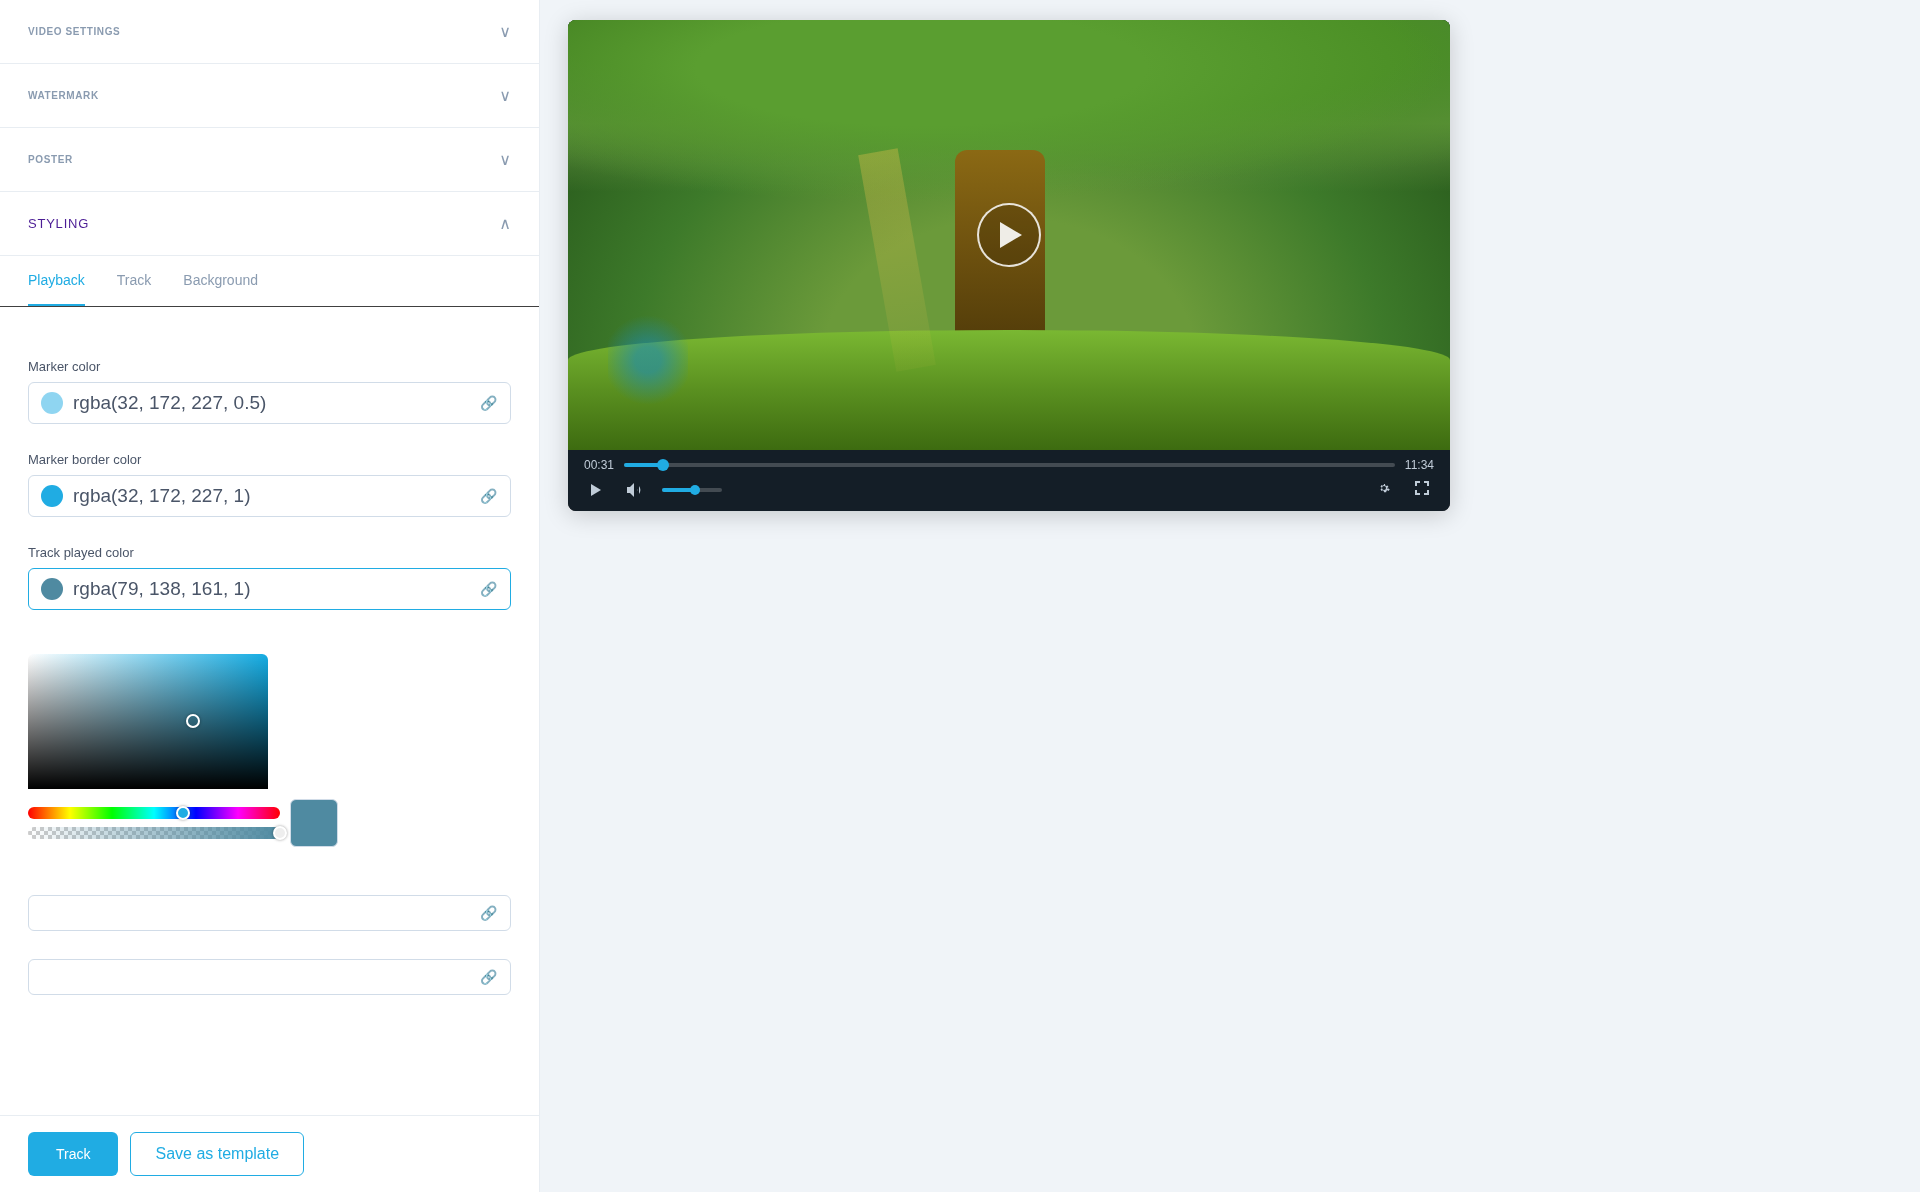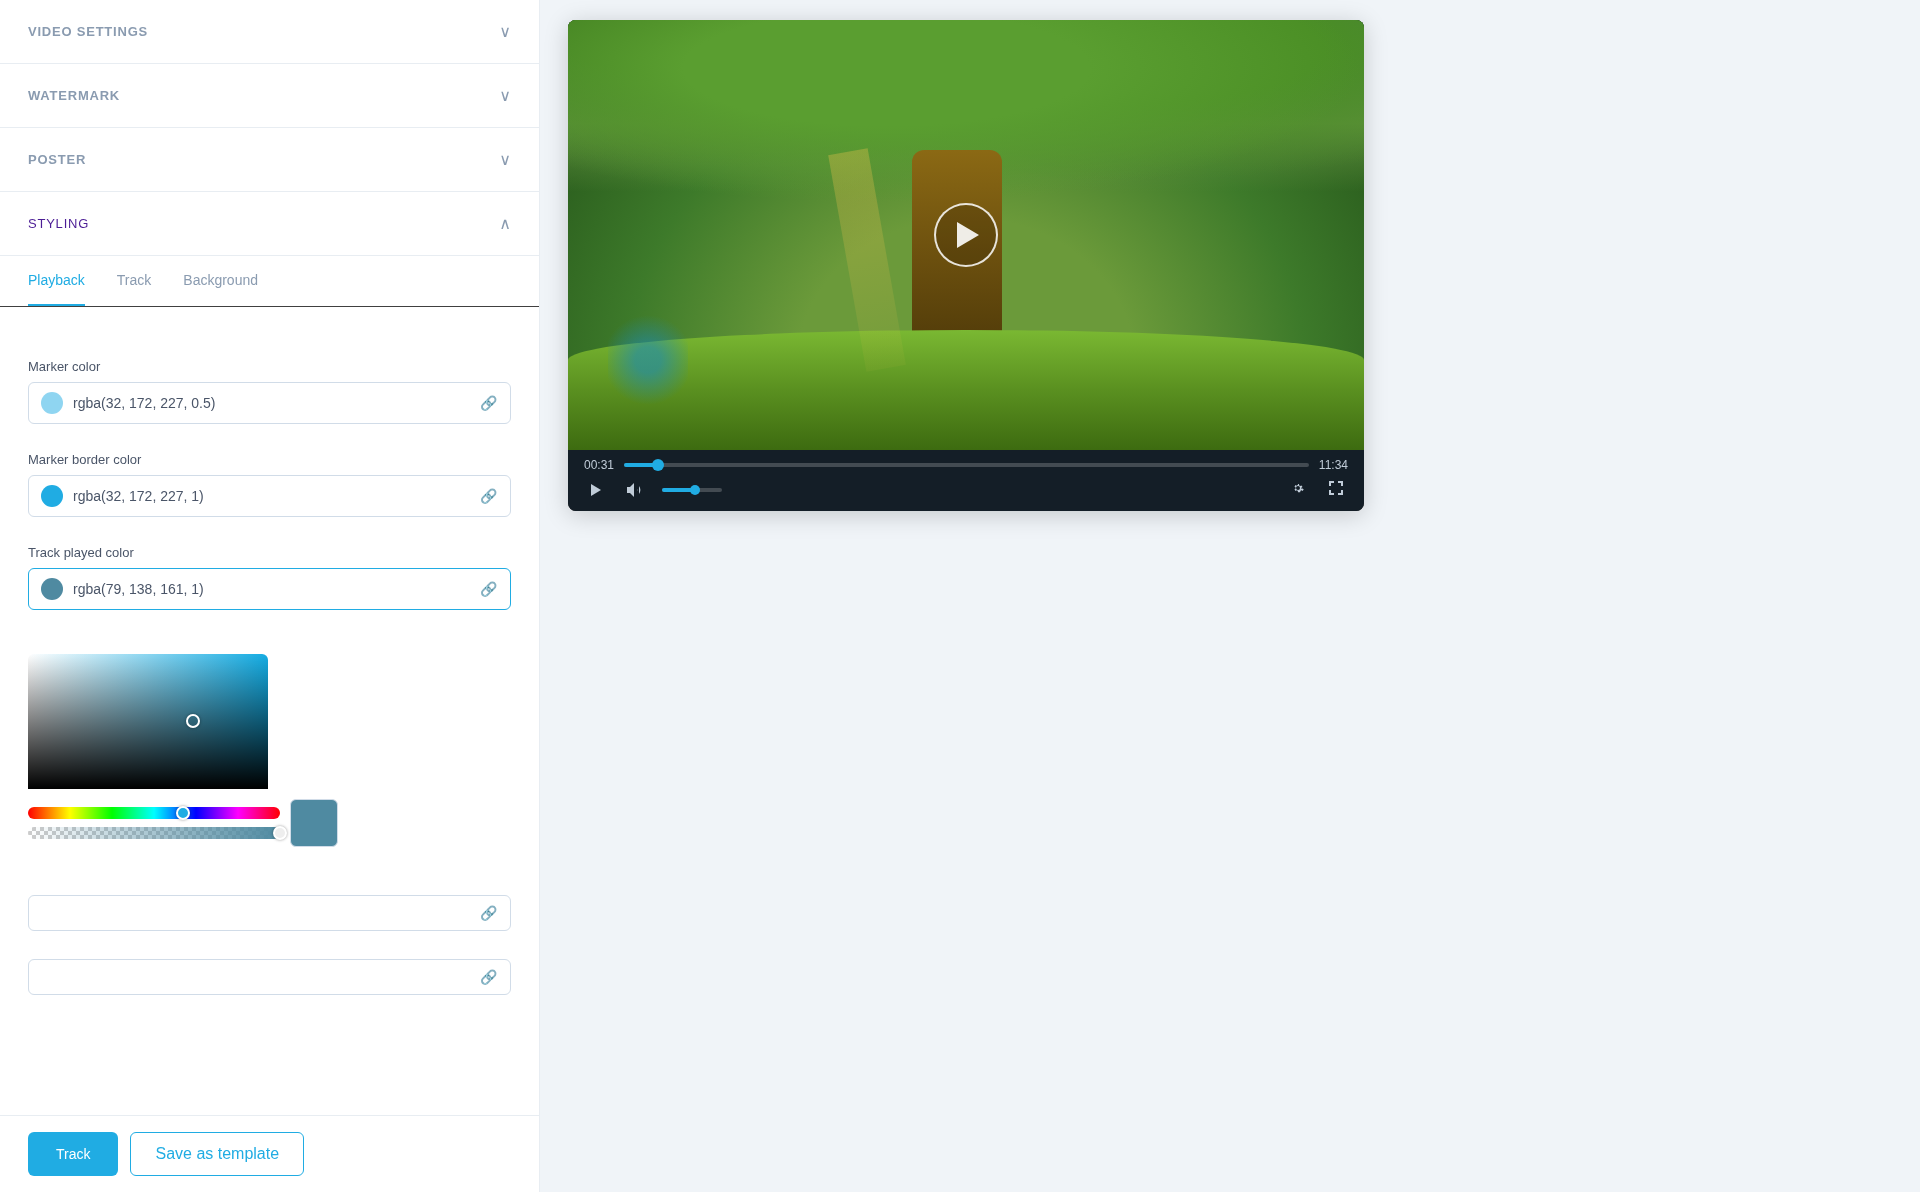--- a/index.html
+++ b/index.html
@@ -31,7 +31,7 @@
       cursor: pointer;
     }
     .section-title {
-      font-size: 13px;
+      font-size: 10px;
       font-weight: 600;
       color: #8a9bb0;
       letter-spacing: 0.06em;

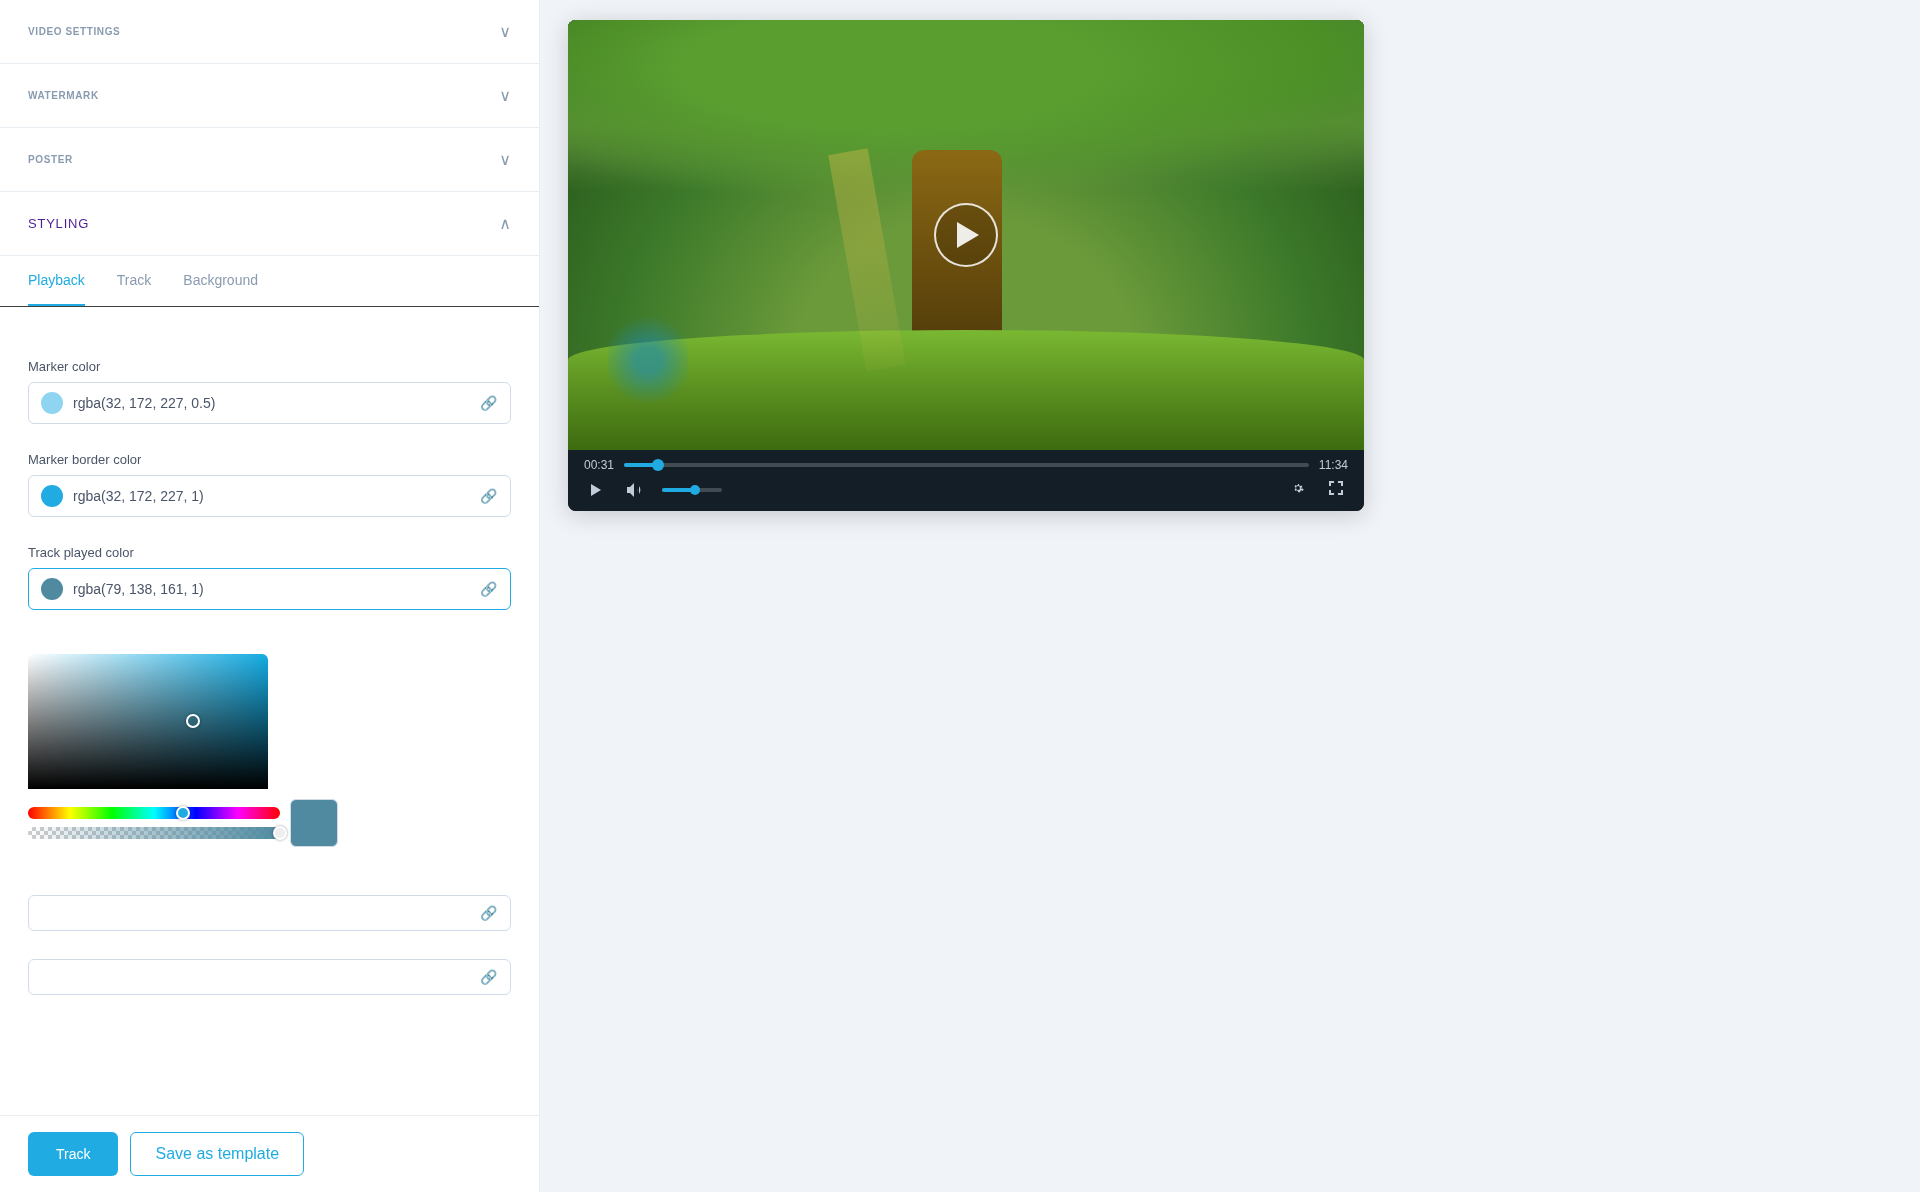--- a/index.html
+++ b/index.html
@@ -112,7 +112,7 @@
     }
     .color-value {
       flex: 1;
-      font-size: 14px;
+      font-size: 19px;
       color: #4a5568;
       border: none;
       outline: none;

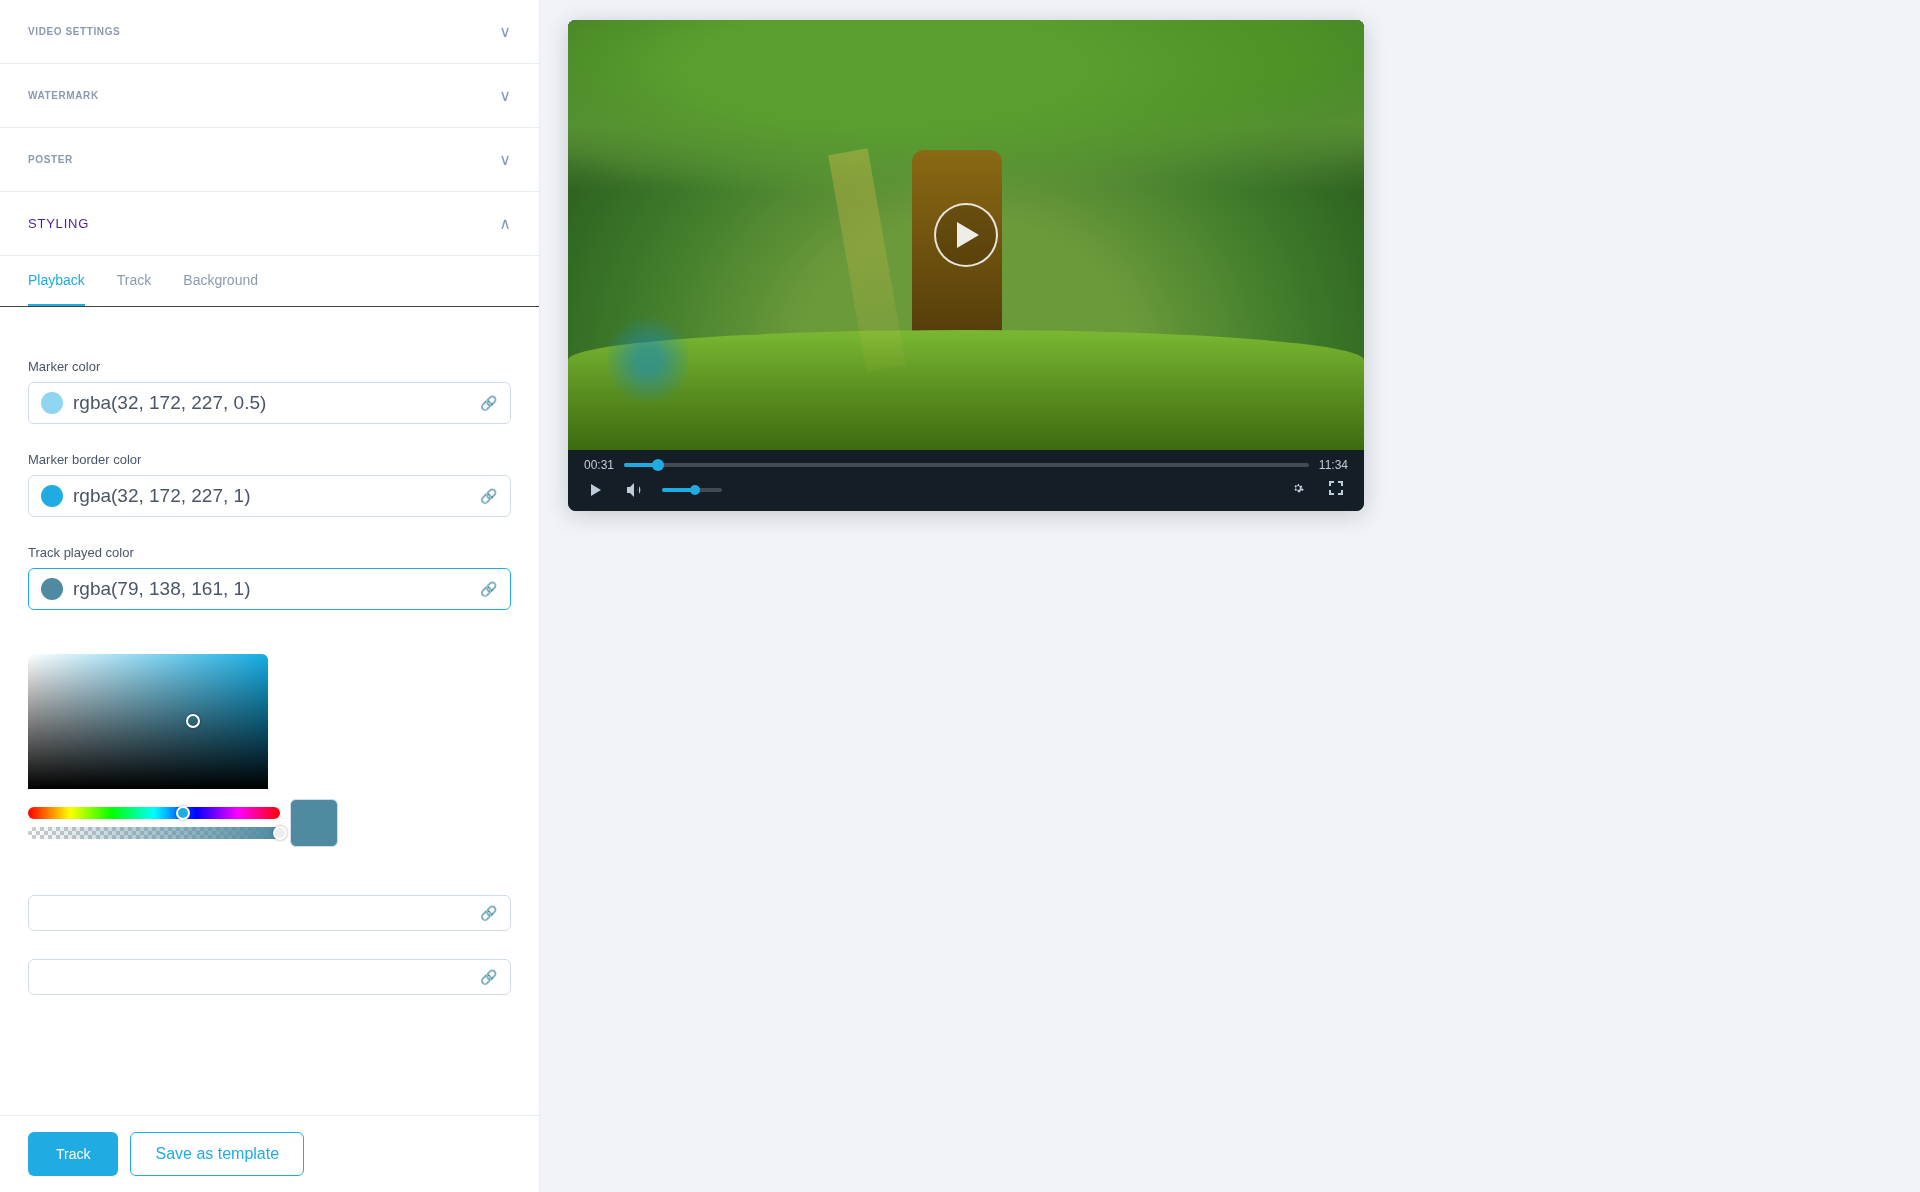--- a/index.html
+++ b/index.html
@@ -278,7 +278,7 @@
 
     
     .video-wrapper {
-      width: 796px;
+      width: 882px;
       max-width: 100%;
       background: #1a1a1a;
       border-radius: 8px;

